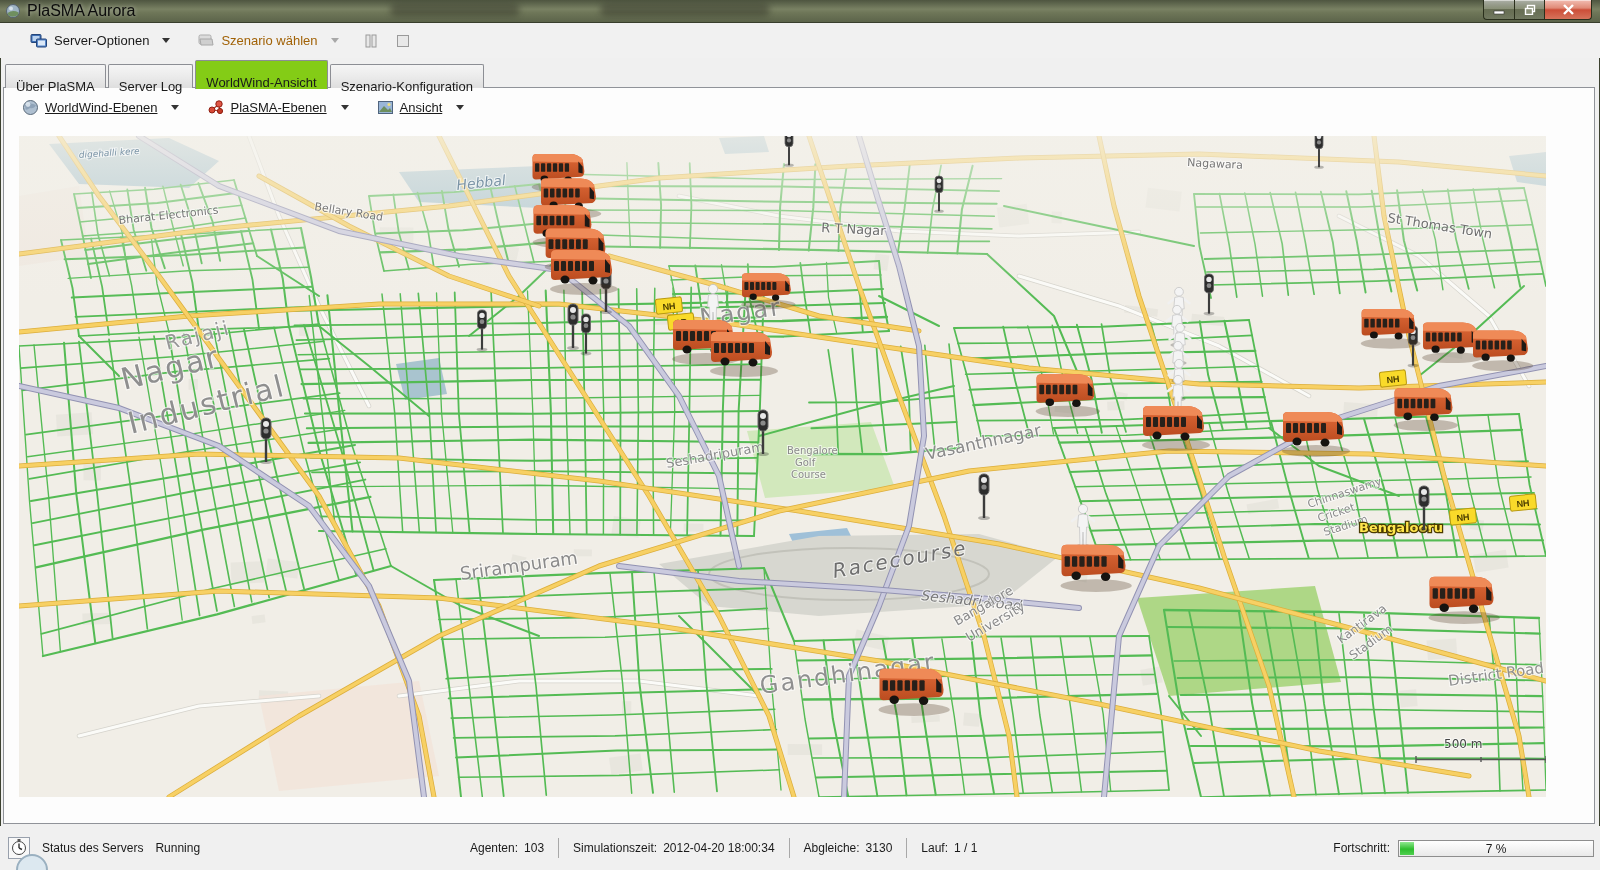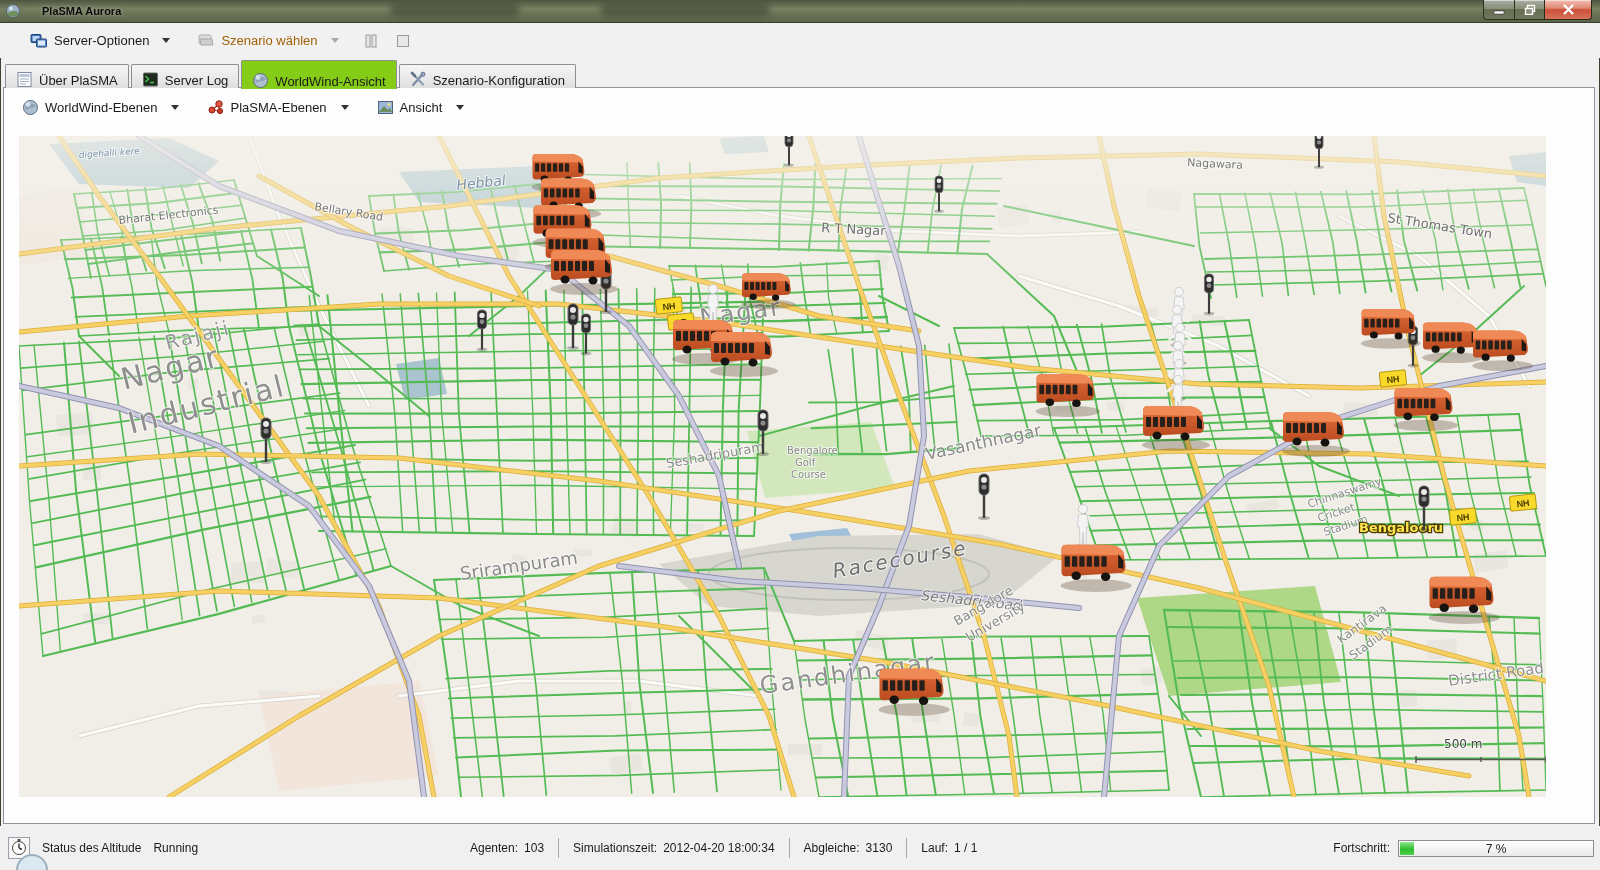--- a/index.html
+++ b/index.html
@@ -10,7 +10,7 @@
   .titlebar{position:absolute;left:0;top:0;width:100%;height:22px;
     background:linear-gradient(180deg,#4e5540 0%,#798163 42%,#6e7658 58%,#5c644a 100%);
     border-bottom:1px solid #383e2c;display:flex;align-items:center;}
-  .titlebar .ttext{margin-left:21px;color:#0c0c0c;font-size:11px;text-shadow:0 0 4px rgba(255,255,255,.45);font-weight:bold;}
+  .titlebar .ttext{margin-left:6px;color:#0c0c0c;font-size:16px;text-shadow:0 0 4px rgba(255,255,255,.45);}
   .app-icon{width:16px;height:16px;margin-left:5px;flex:0 0 auto;}
   .trefl{position:absolute;top:4px;height:12px;border-radius:6px;background:rgba(28,30,20,.38);filter:blur(3px);}
   .winbtns{position:absolute;right:8px;top:0;display:flex;}

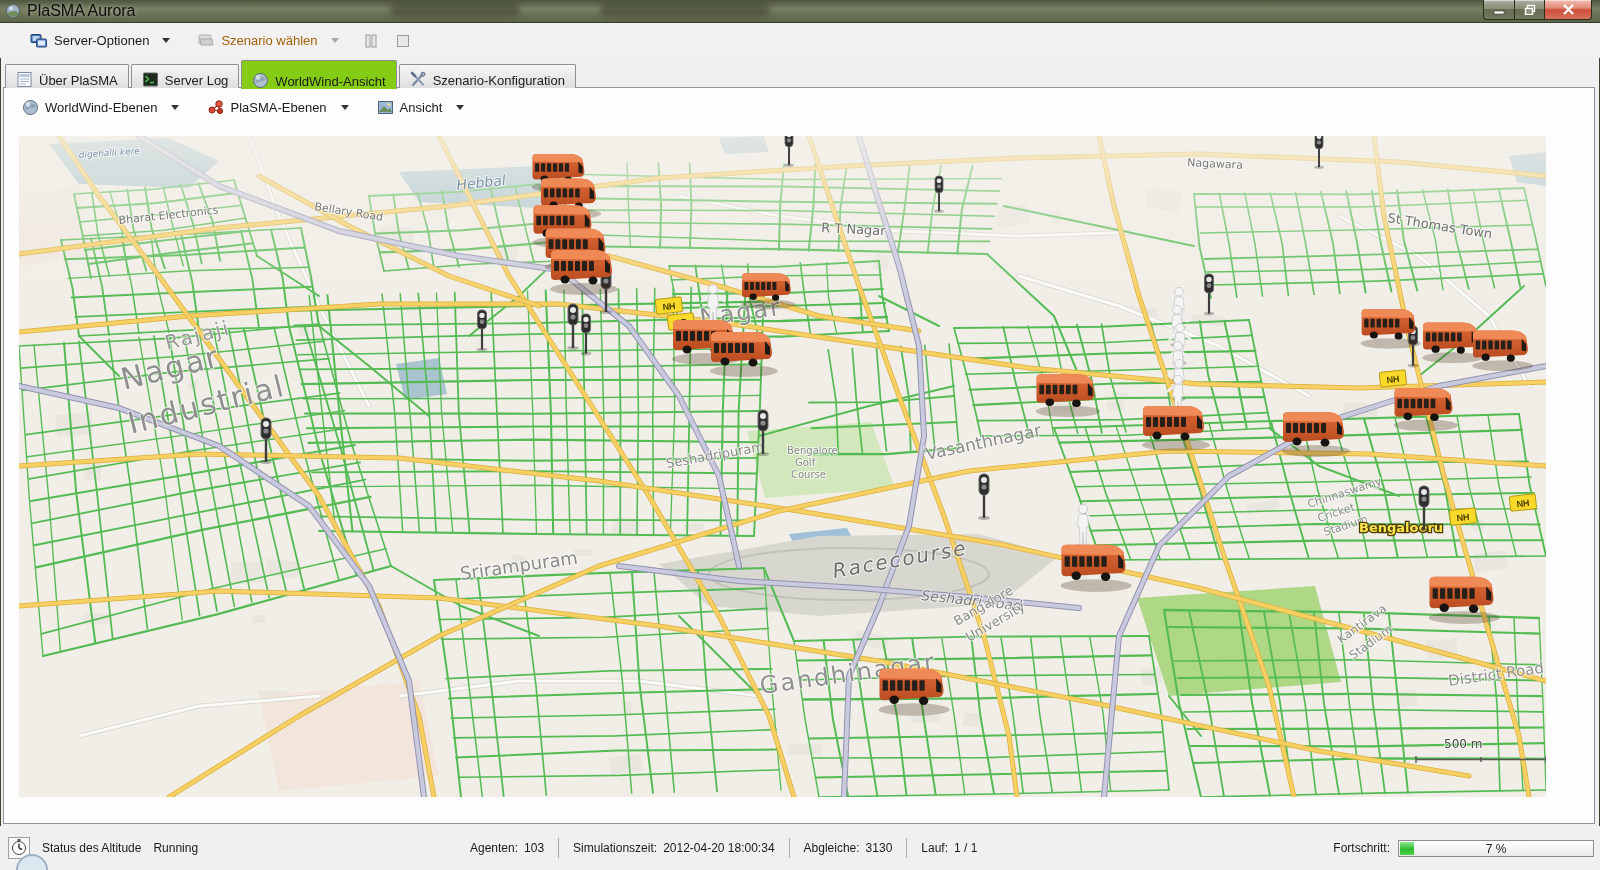--- a/index.html
+++ b/index.html
@@ -31,9 +31,9 @@
   .icon16{width:18px;height:16px;display:block;}
   
   .tabstrip{position:absolute;left:5px;top:58px;height:30px;display:flex;align-items:flex-end;z-index:5;}
-  .tab{display:flex;align-items:flex-end;gap:6px;height:24px;padding:0 10px;margin-right:2px;
+  .tab{display:flex;align-items:center;gap:14px;height:24px;padding:0 10px;margin-right:2px;
     border:1px solid #8c8e94;border-bottom:none;border-radius:2px 2px 0 0;
-    background:linear-gradient(#f5f5f5,#ebebeb 50%,#dedede);box-sizing:border-box;font-size:13px;}
+    background:linear-gradient(#f5f5f5,#ebebeb 50%,#dedede);box-sizing:border-box;font-size:13px;flex-direction:column;}
   .tab.active{height:29px;background:#84cc16;position:relative;z-index:6;margin-bottom:-1px;}
   .tabicon{width:17px;height:17px;display:block;}
   

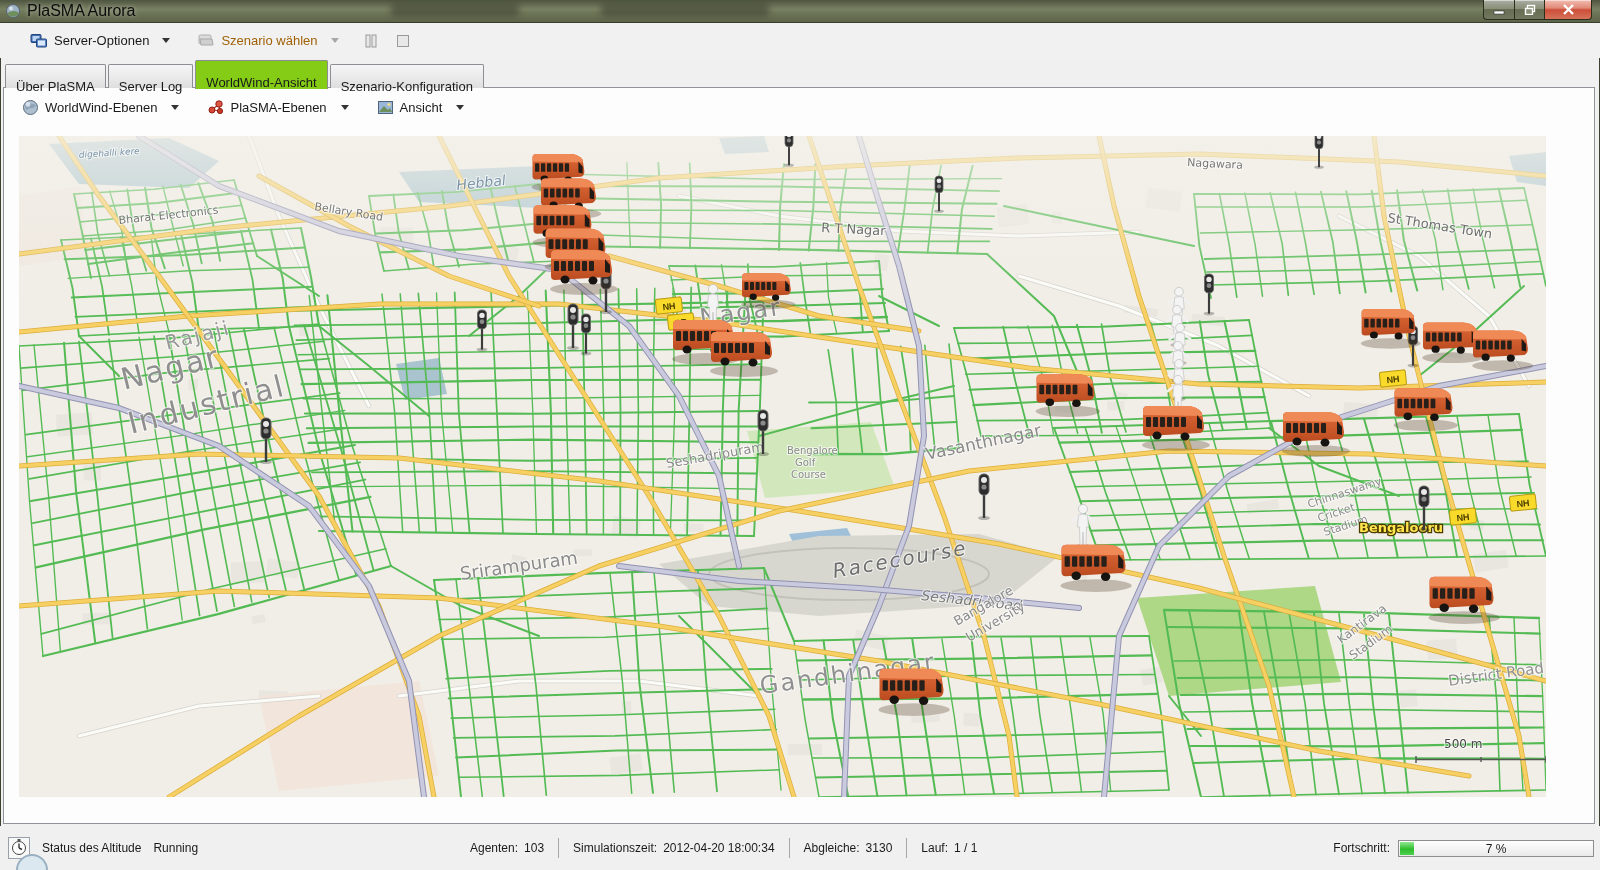--- a/index.html
+++ b/index.html
@@ -39,7 +39,7 @@
   
   .panel{position:absolute;left:3px;top:87px;width:1592px;height:737px;border:1px solid #909399;
     background:#fdfdfd;box-sizing:border-box;}
-  .inner-toolbar{position:absolute;left:12px;top:3px;height:32px;display:flex;align-items:center;gap:16px;}
+  .inner-toolbar{position:absolute;left:12px;top:3px;height:32px;display:flex;align-items:center;gap:16px;text-decoration:underline;}
   .map-box{position:absolute;left:15px;top:48px;width:1527px;}
   #map-svg{display:block;background:#f1eee7;}
   .map-footer{position:relative;width:100%;height:21px;background:#f3f3f0;font-weight:bold;color:#141414;}

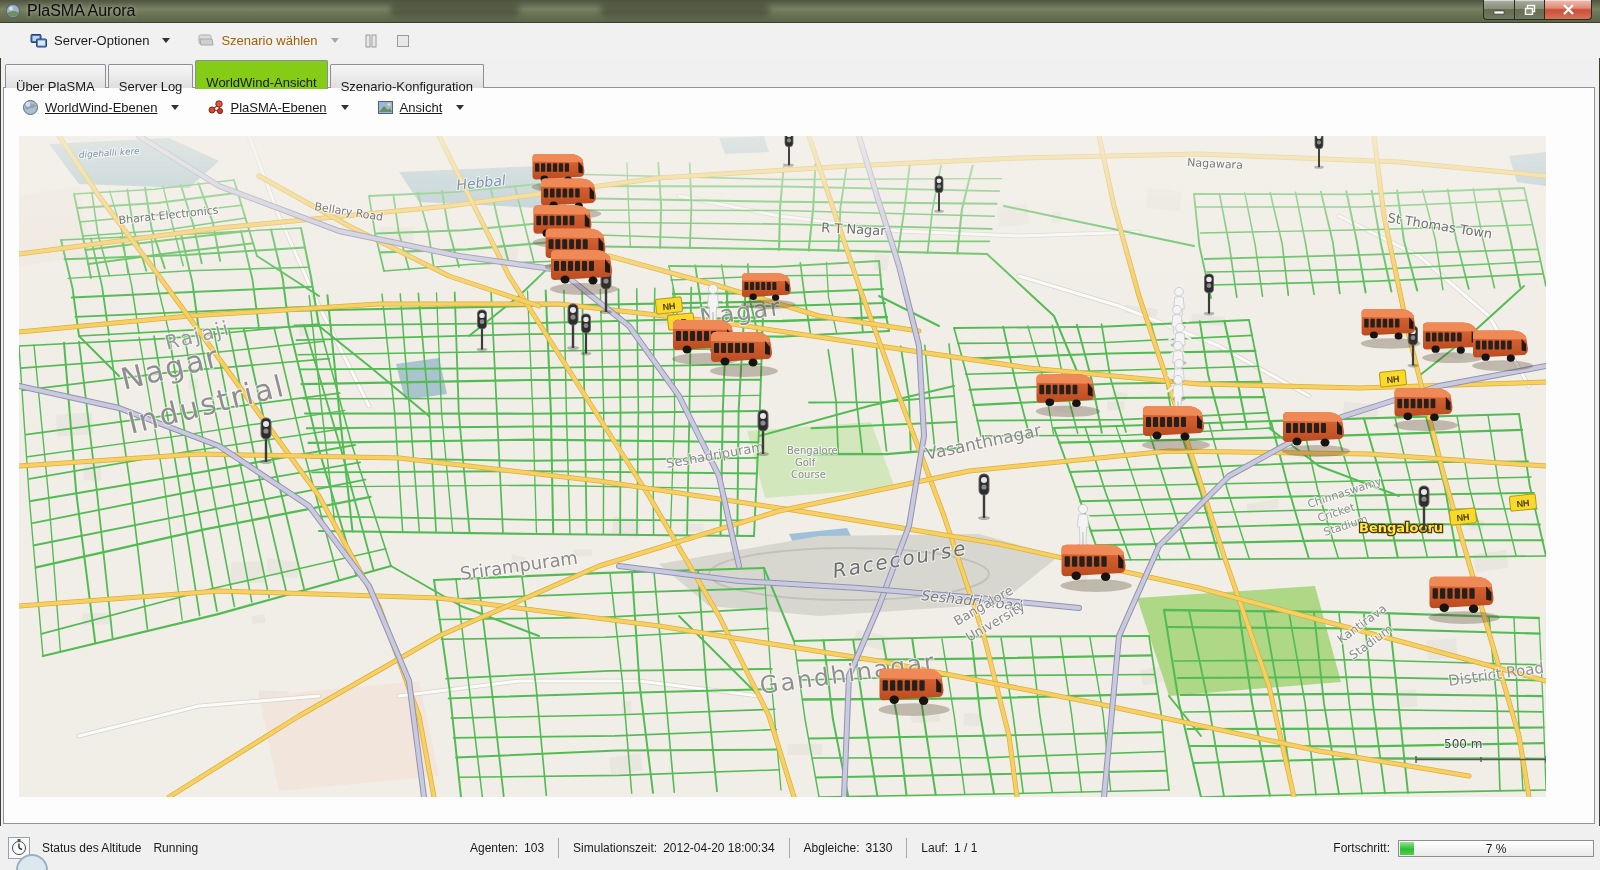--- a/index.html
+++ b/index.html
@@ -758,7 +758,7 @@
         <path d="M11,11 L11,6.5 M11,11 L14,12.5" stroke="#333" stroke-width="1.4" fill="none"></path>
         <rect x="9.5" y="2" width="3" height="2" fill="#555"></rect>
       </svg>
-      <span>Status des Altitude</span>
+      <span>Status des Servers</span>
       <span>Running</span>
       <span class="gauge-partial"></span>
     </div>

